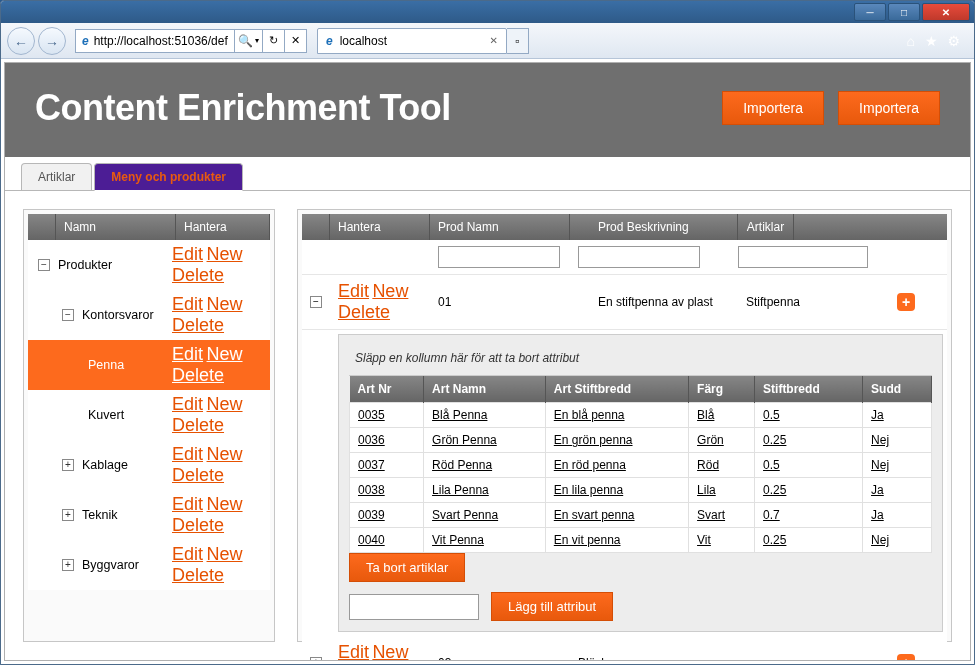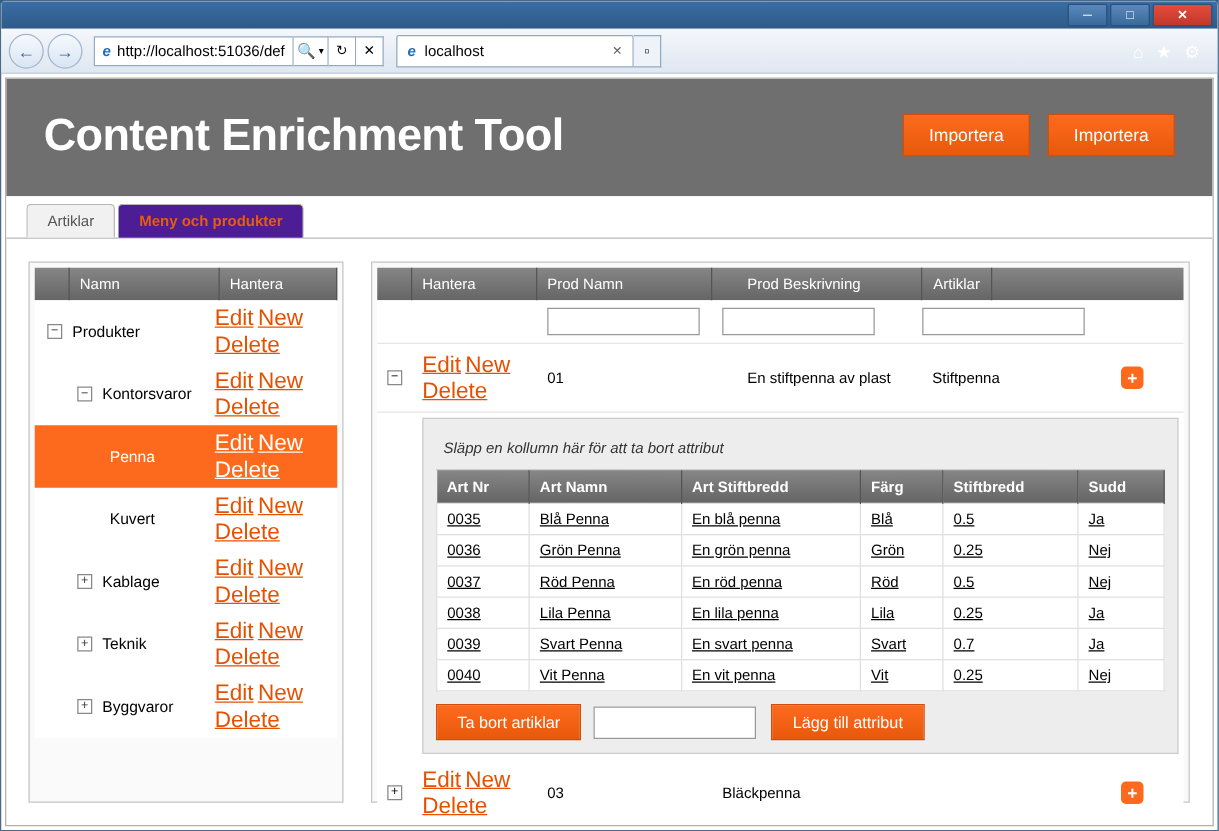--- a/index.html
+++ b/index.html
@@ -91,7 +91,7 @@
   .detail-grid { width: 100%; border-collapse: collapse; }
   .detail-grid th { background: linear-gradient(#868686, #656565); color: #fff; text-align: left; padding: 6px 8px; font-weight: 600; border-right: 1px solid #555; }
   .detail-grid td { background: #fff; border: 1px solid #e0e0e0; padding: 5px 8px; text-decoration: underline; }
-  .detail-actions { margin-top: 10px; display: flex; flex-direction: row; gap: 10px; align-items: flex-start; }
+  .detail-actions { display: flex; flex-direction: column; gap: 10px; align-items: flex-start; }
   .attr-row { display: flex; gap: 12px; align-items: center; }
   .attr-input { width: 130px; height: 26px; border: 1px solid #999; }
 

